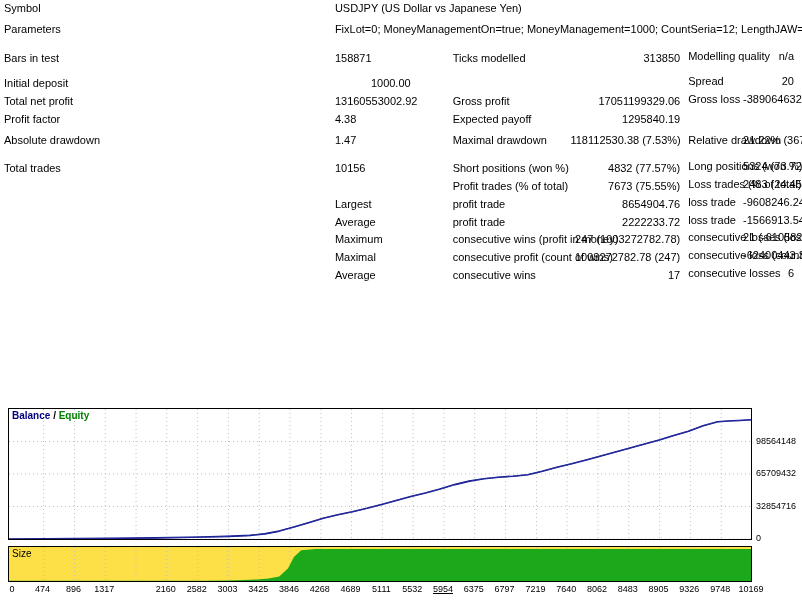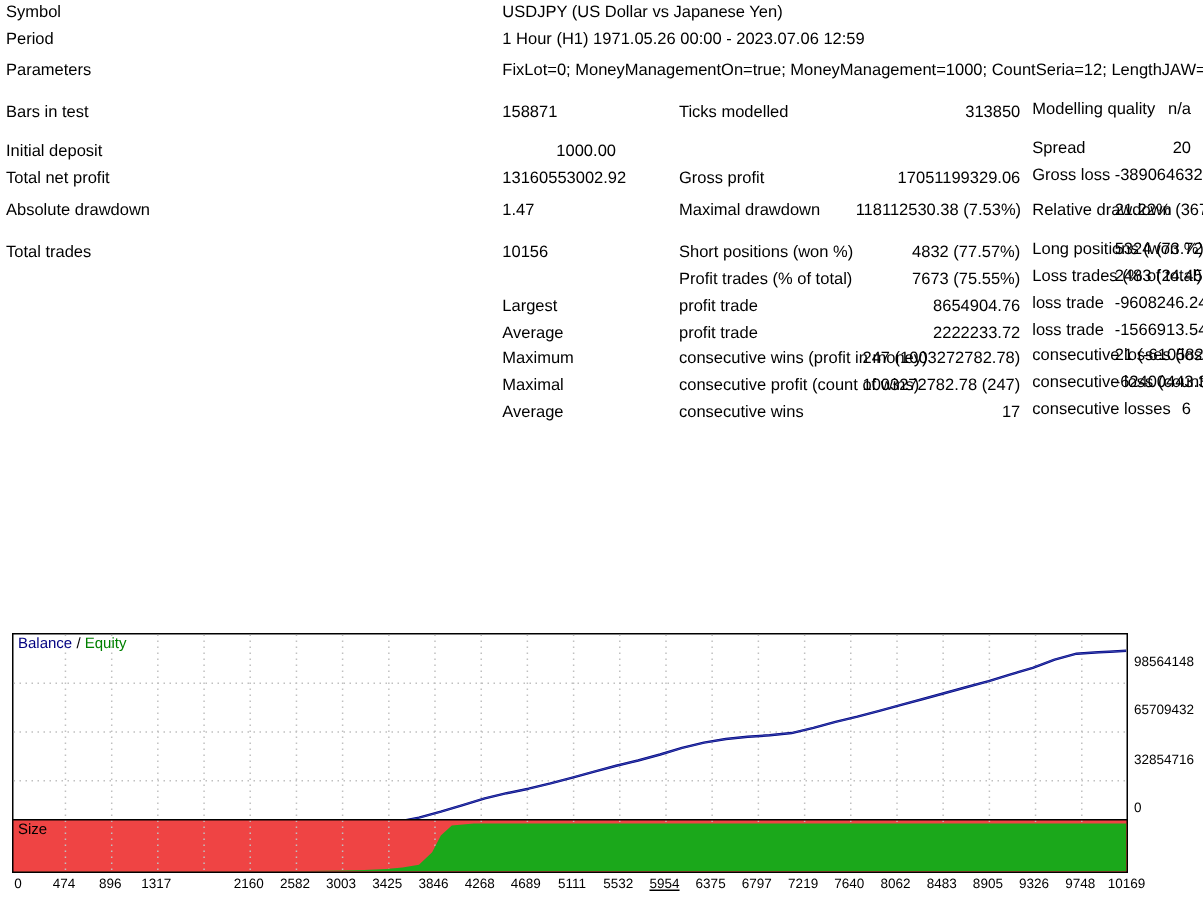--- a/index.html
+++ b/index.html
@@ -126,10 +126,6 @@
       <tr>
     <td class="c-lbl">Symbol</td>
     <td class="c-val2" colspan="4" style="text-align:left">USDJPY (US Dollar vs Japanese Yen)</td>
-  </tr>
-  <tr>
-    <td class="c-lbl">Period</td>
-    <td colspan="4" style="text-align:left">1 Hour (H1) 1971.05.26 00:00 - 2023.07.06 12:59</td>
   </tr>
   <tr class="tall">
     <td class="c-lbl" style="vertical-align:middle">Parameters</td>

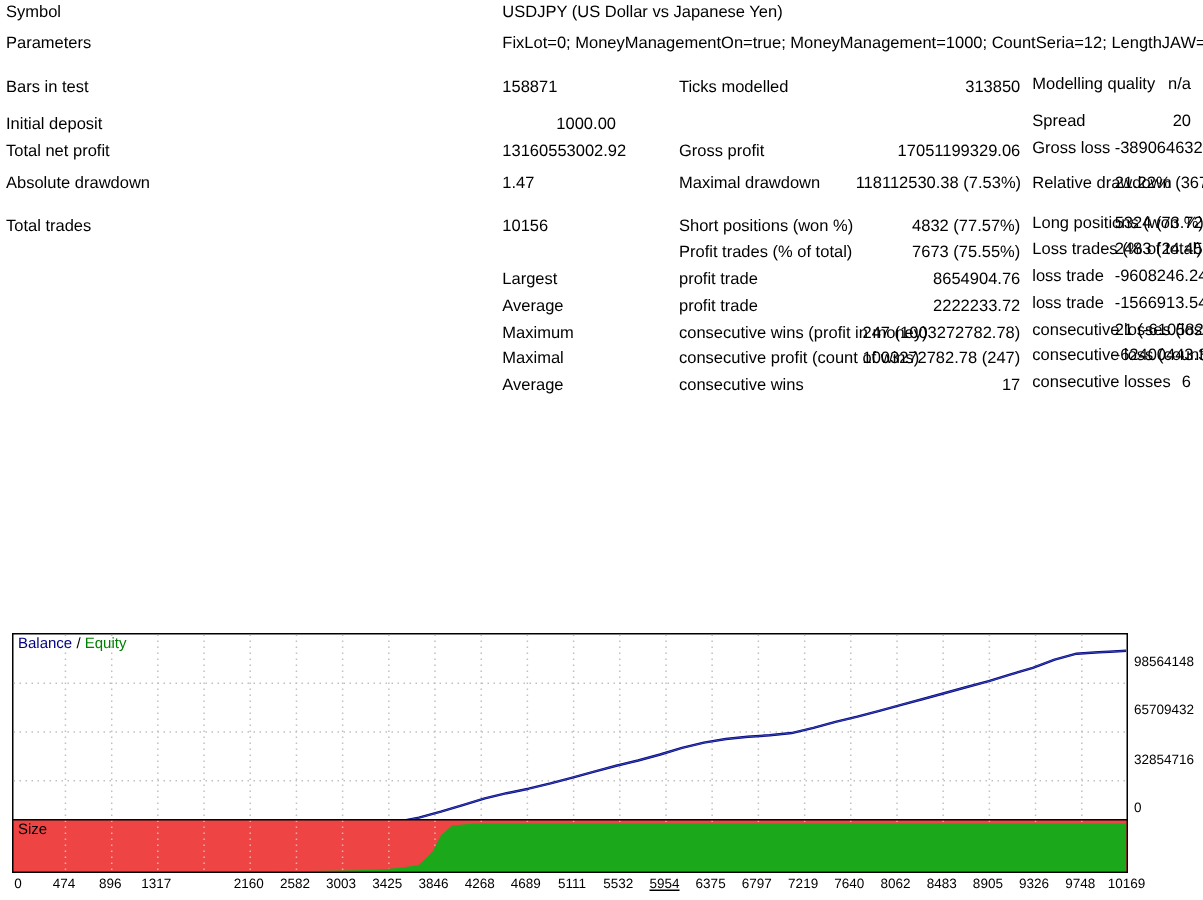--- a/index.html
+++ b/index.html
@@ -184,6 +184,13 @@
       </tbody>
           </table>
     </td>
+  </tr>
+  <tr>
+    <td class="c-lbl">Profit factor</td>
+    <td class="c-val">4.38</td>
+    <td class="c-lbl2">Expected payoff</td>
+    <td class="c-val2">1295840.19</td>
+    <td></td>
   </tr>
   <tr class="tall">
     <td class="c-lbl wide" style="vertical-align:middle">Absolute drawdown</td>

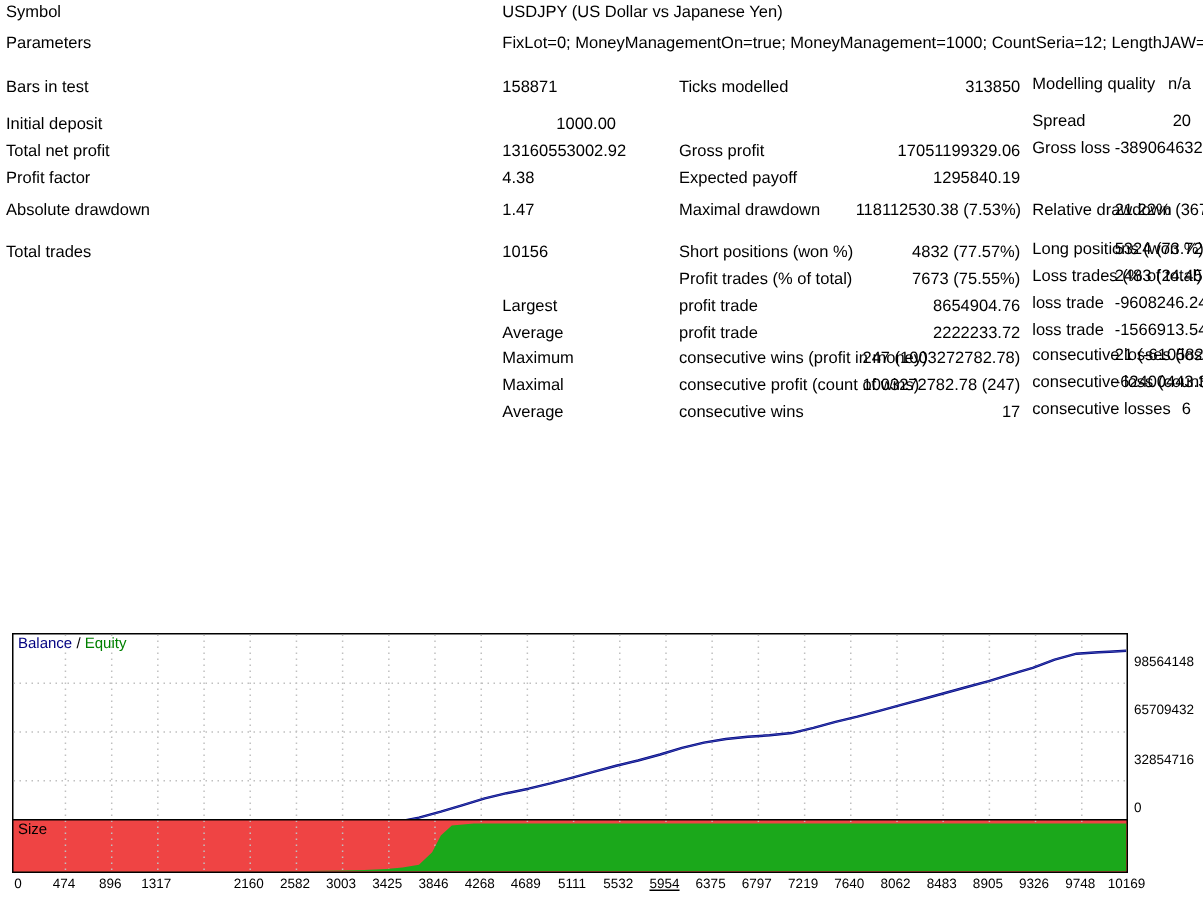--- a/index.html
+++ b/index.html
@@ -55,13 +55,14 @@
   .balance-pane {
     position: absolute;
     left: 8px;
-    top: 16px;
+    top: 2px;
     width: 744px;
     height: 132px;
     border: 1px solid #000000;
     background: #ffffff;
     box-sizing: border-box;
     overflow: hidden;
+    font-weight: bold;
   }
   .size-pane {
     position: absolute;

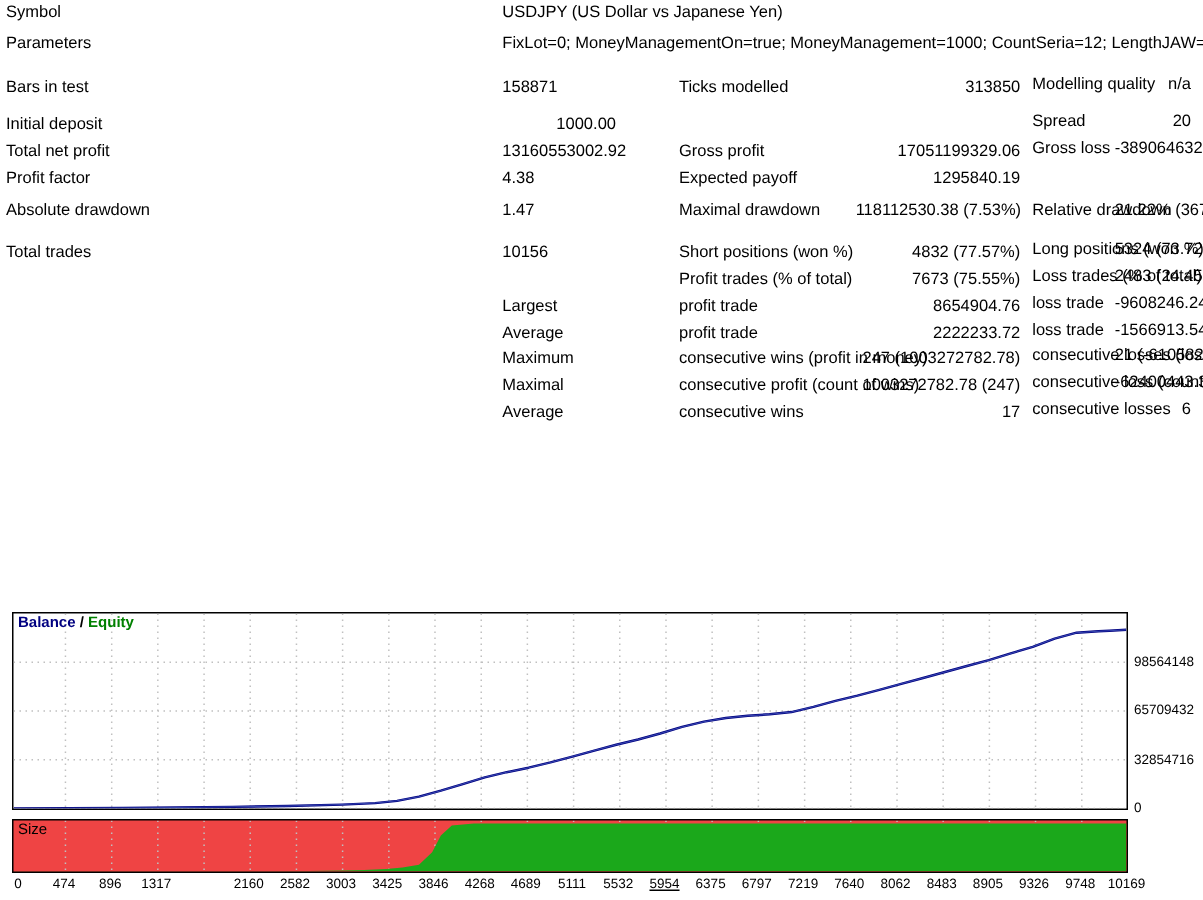--- a/index.html
+++ b/index.html
@@ -71,7 +71,7 @@
     width: 744px;
     height: 36px;
     border: 1px solid #000000;
-    background: #ef4444;
+    background: #fde047;
     box-sizing: border-box;
     overflow: hidden;
   }

